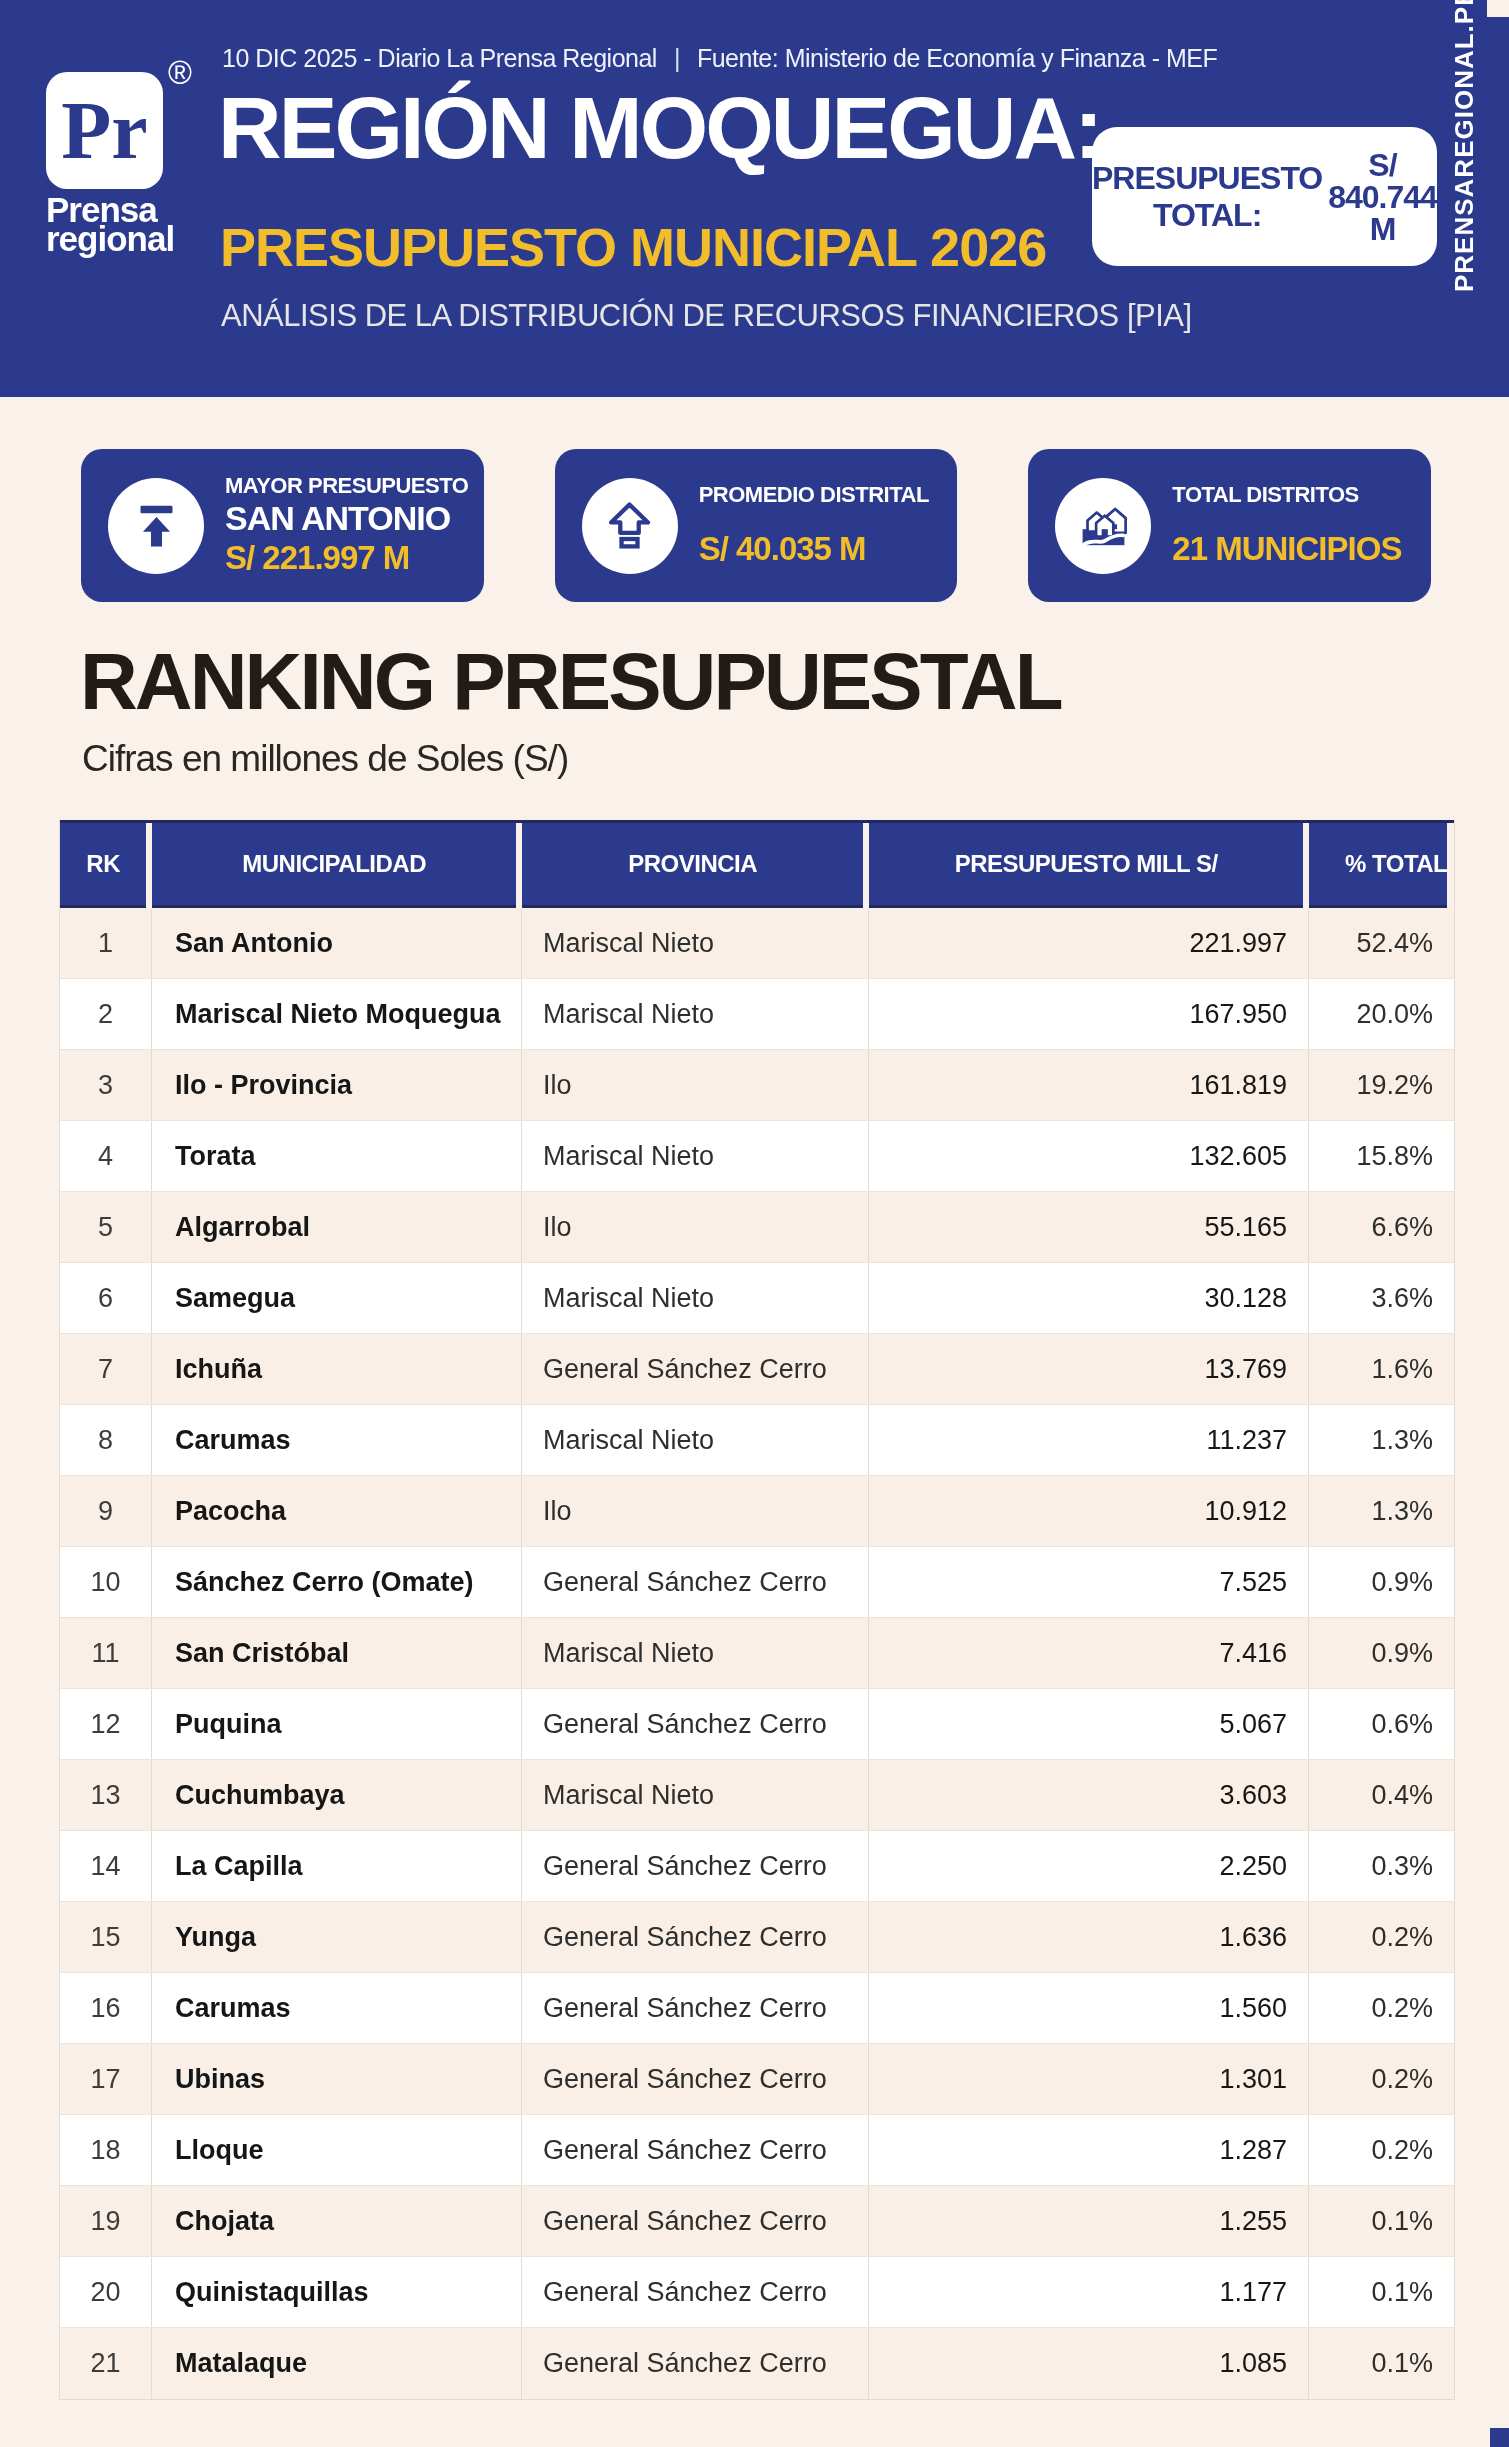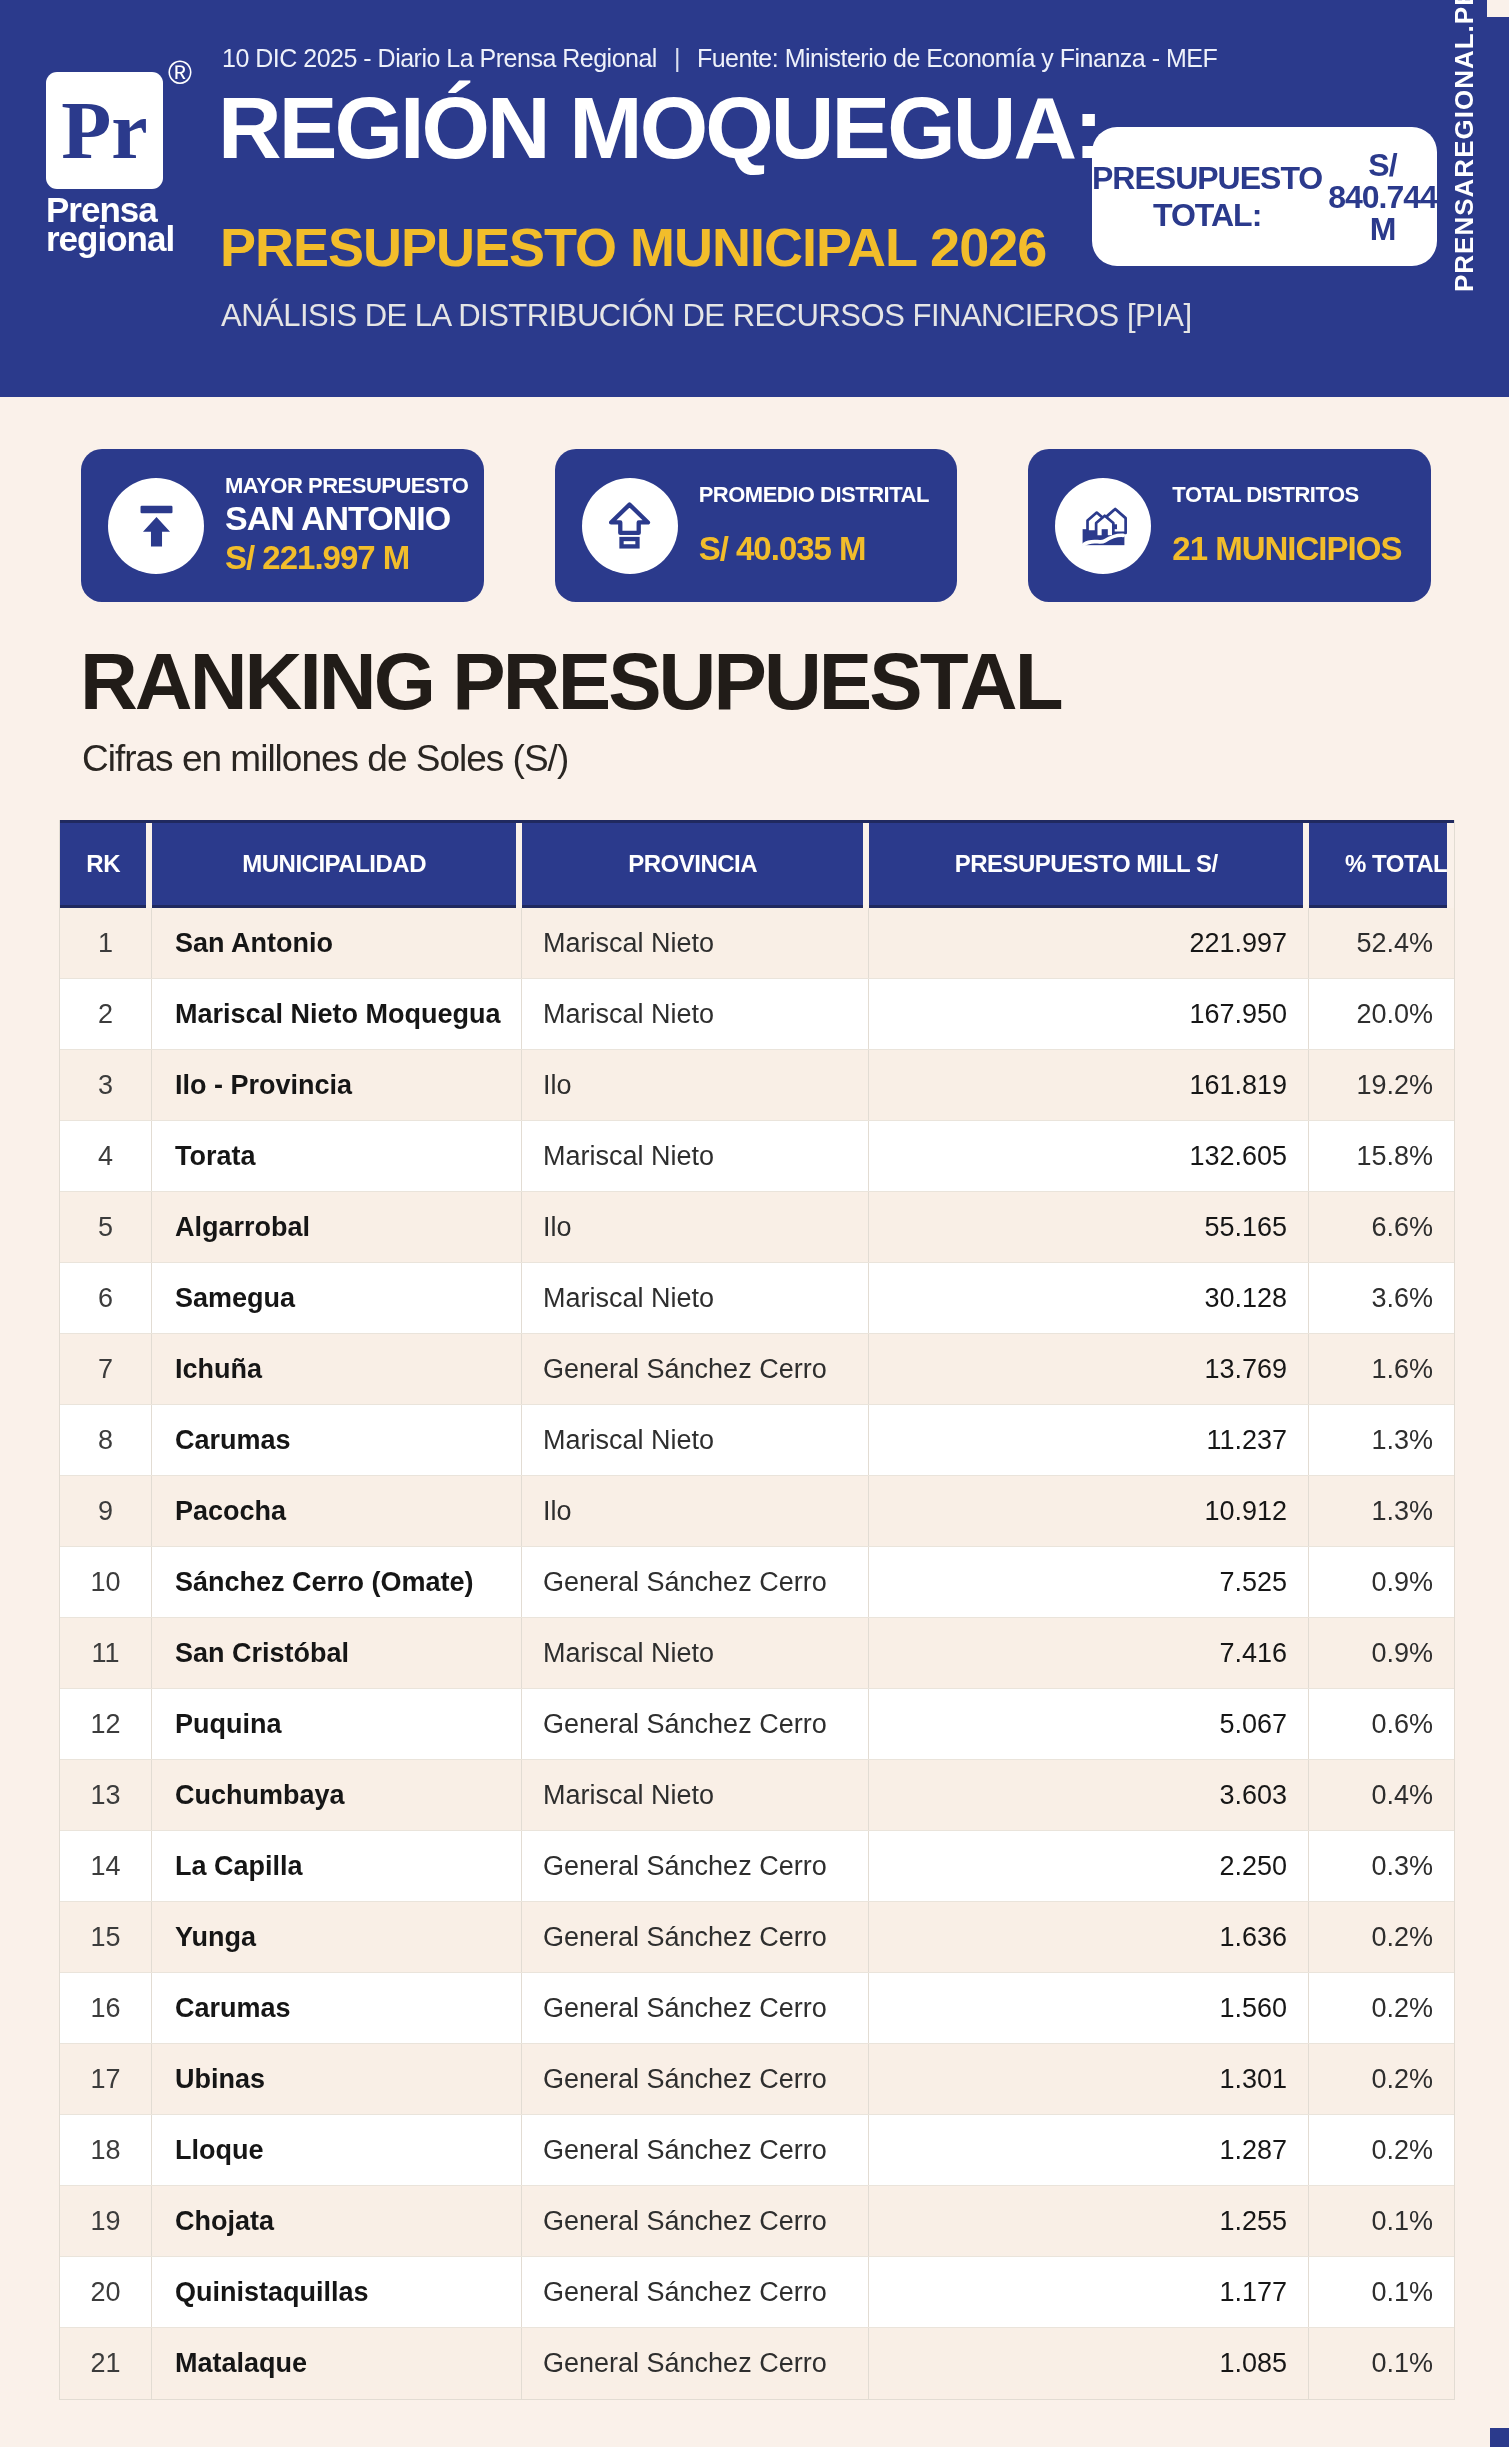--- a/index.html
+++ b/index.html
@@ -23,7 +23,7 @@
   .hero{position:absolute;top:0;left:0;width:1509px;height:397px;background:var(--blue);}
   .logo-box{
     position:absolute;left:46px;top:72px;width:117px;height:117px;
-    background:#fff;border-radius:11px;display:flex;align-items:center;justify-content:center;
+    background:#fff;border-radius:21px;display:flex;align-items:center;justify-content:center;
   }
   .logo-pr{font-family:"Liberation Serif",serif;font-weight:bold;font-size:82px;color:var(--blue);line-height:1;}
   .logo-reg{position:absolute;left:168px;top:55px;color:#fff;font-size:32.5px;font-weight:400;}

